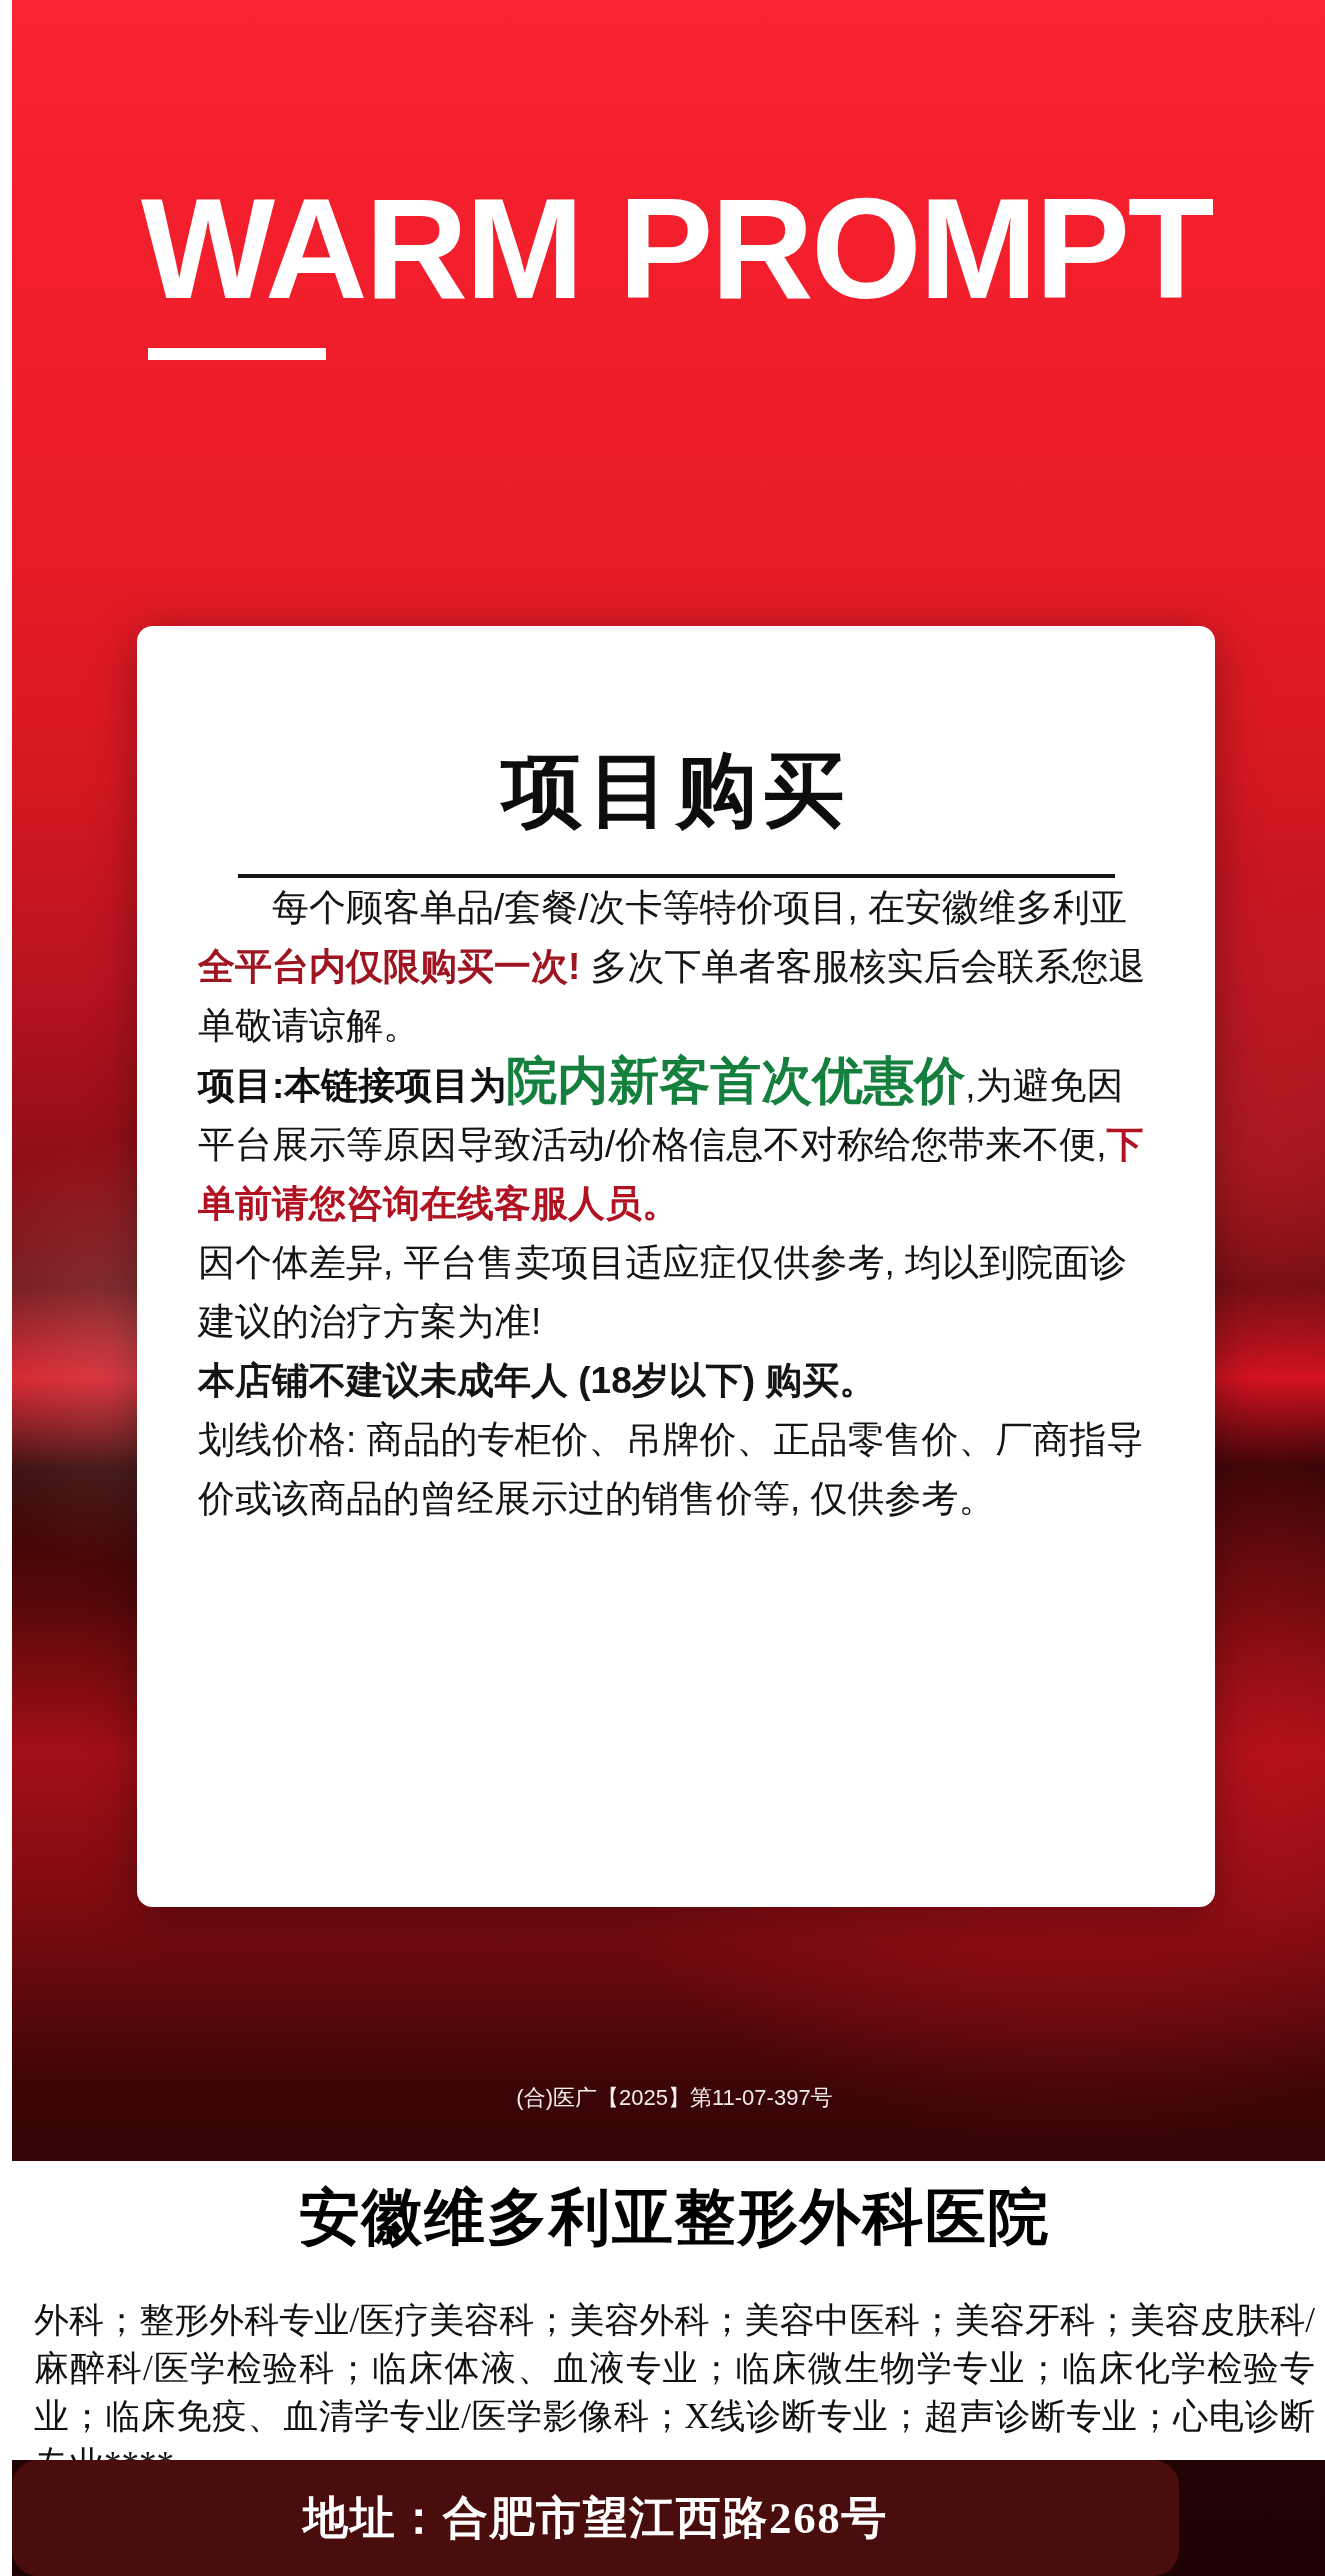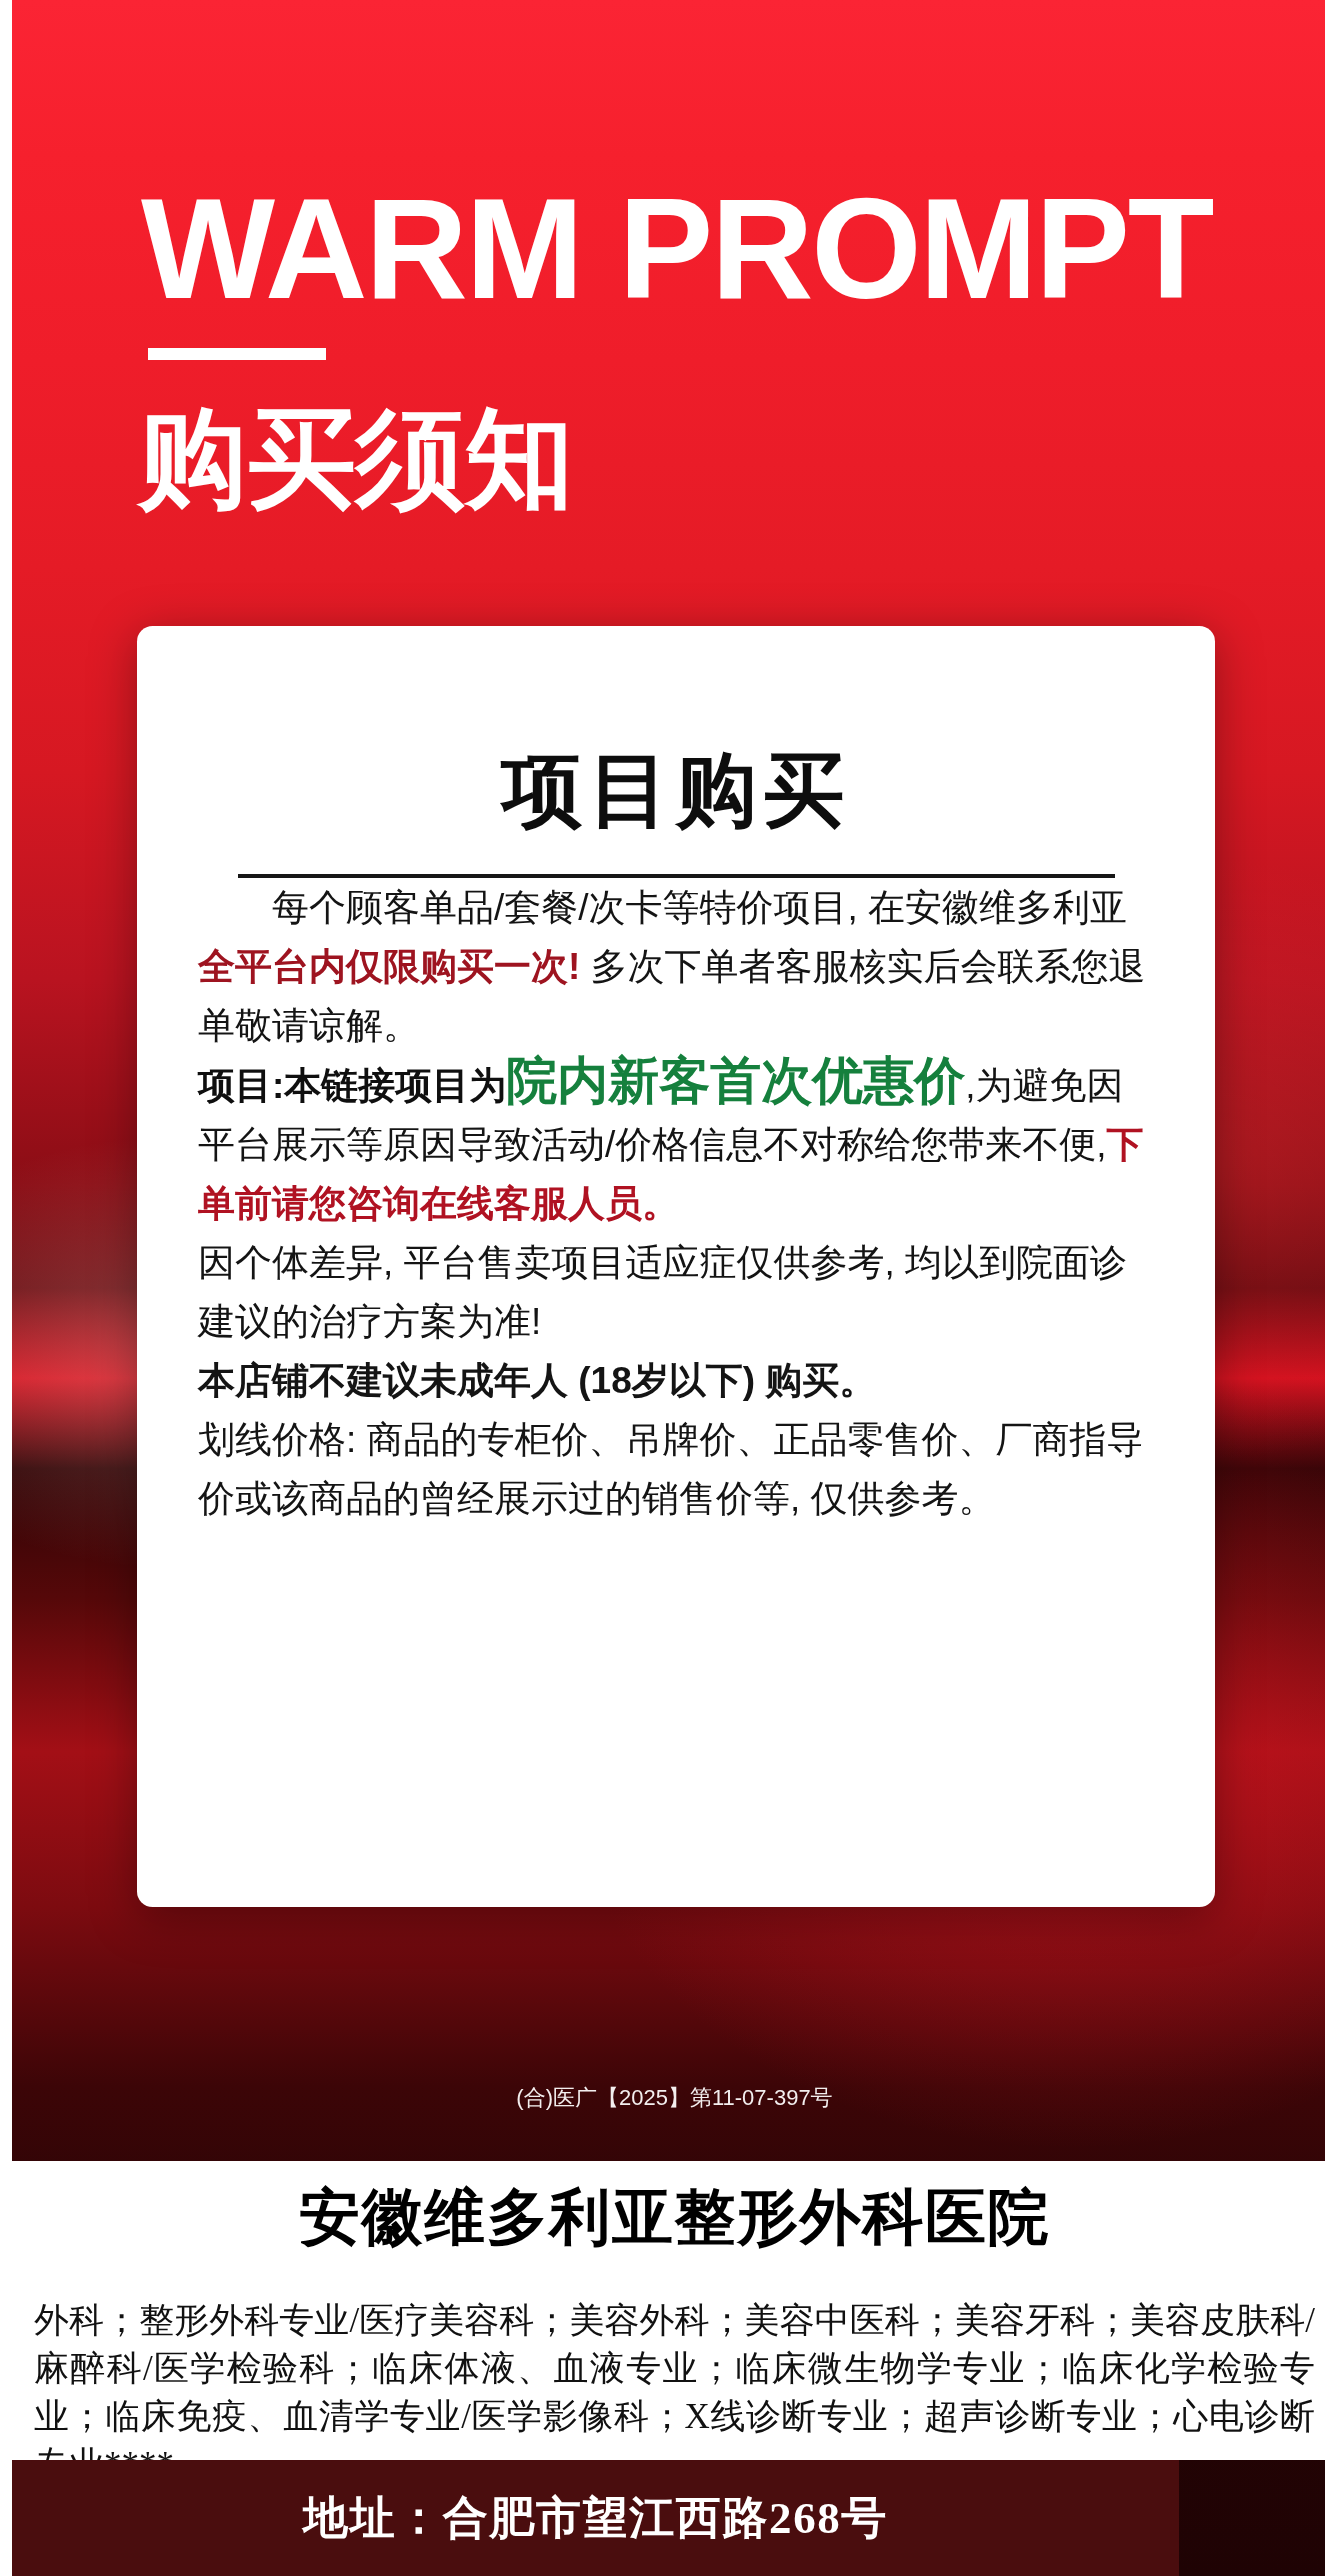--- a/index.html
+++ b/index.html
@@ -154,7 +154,6 @@
 
   <div class="hero-title">WARM PROMPT</div>
   <div class="hero-dash"></div>
-  <div class="hero-subtitle">购买须知</div>
 
   <div class="card">
     <h1 class="card-title">项目购买</h1>

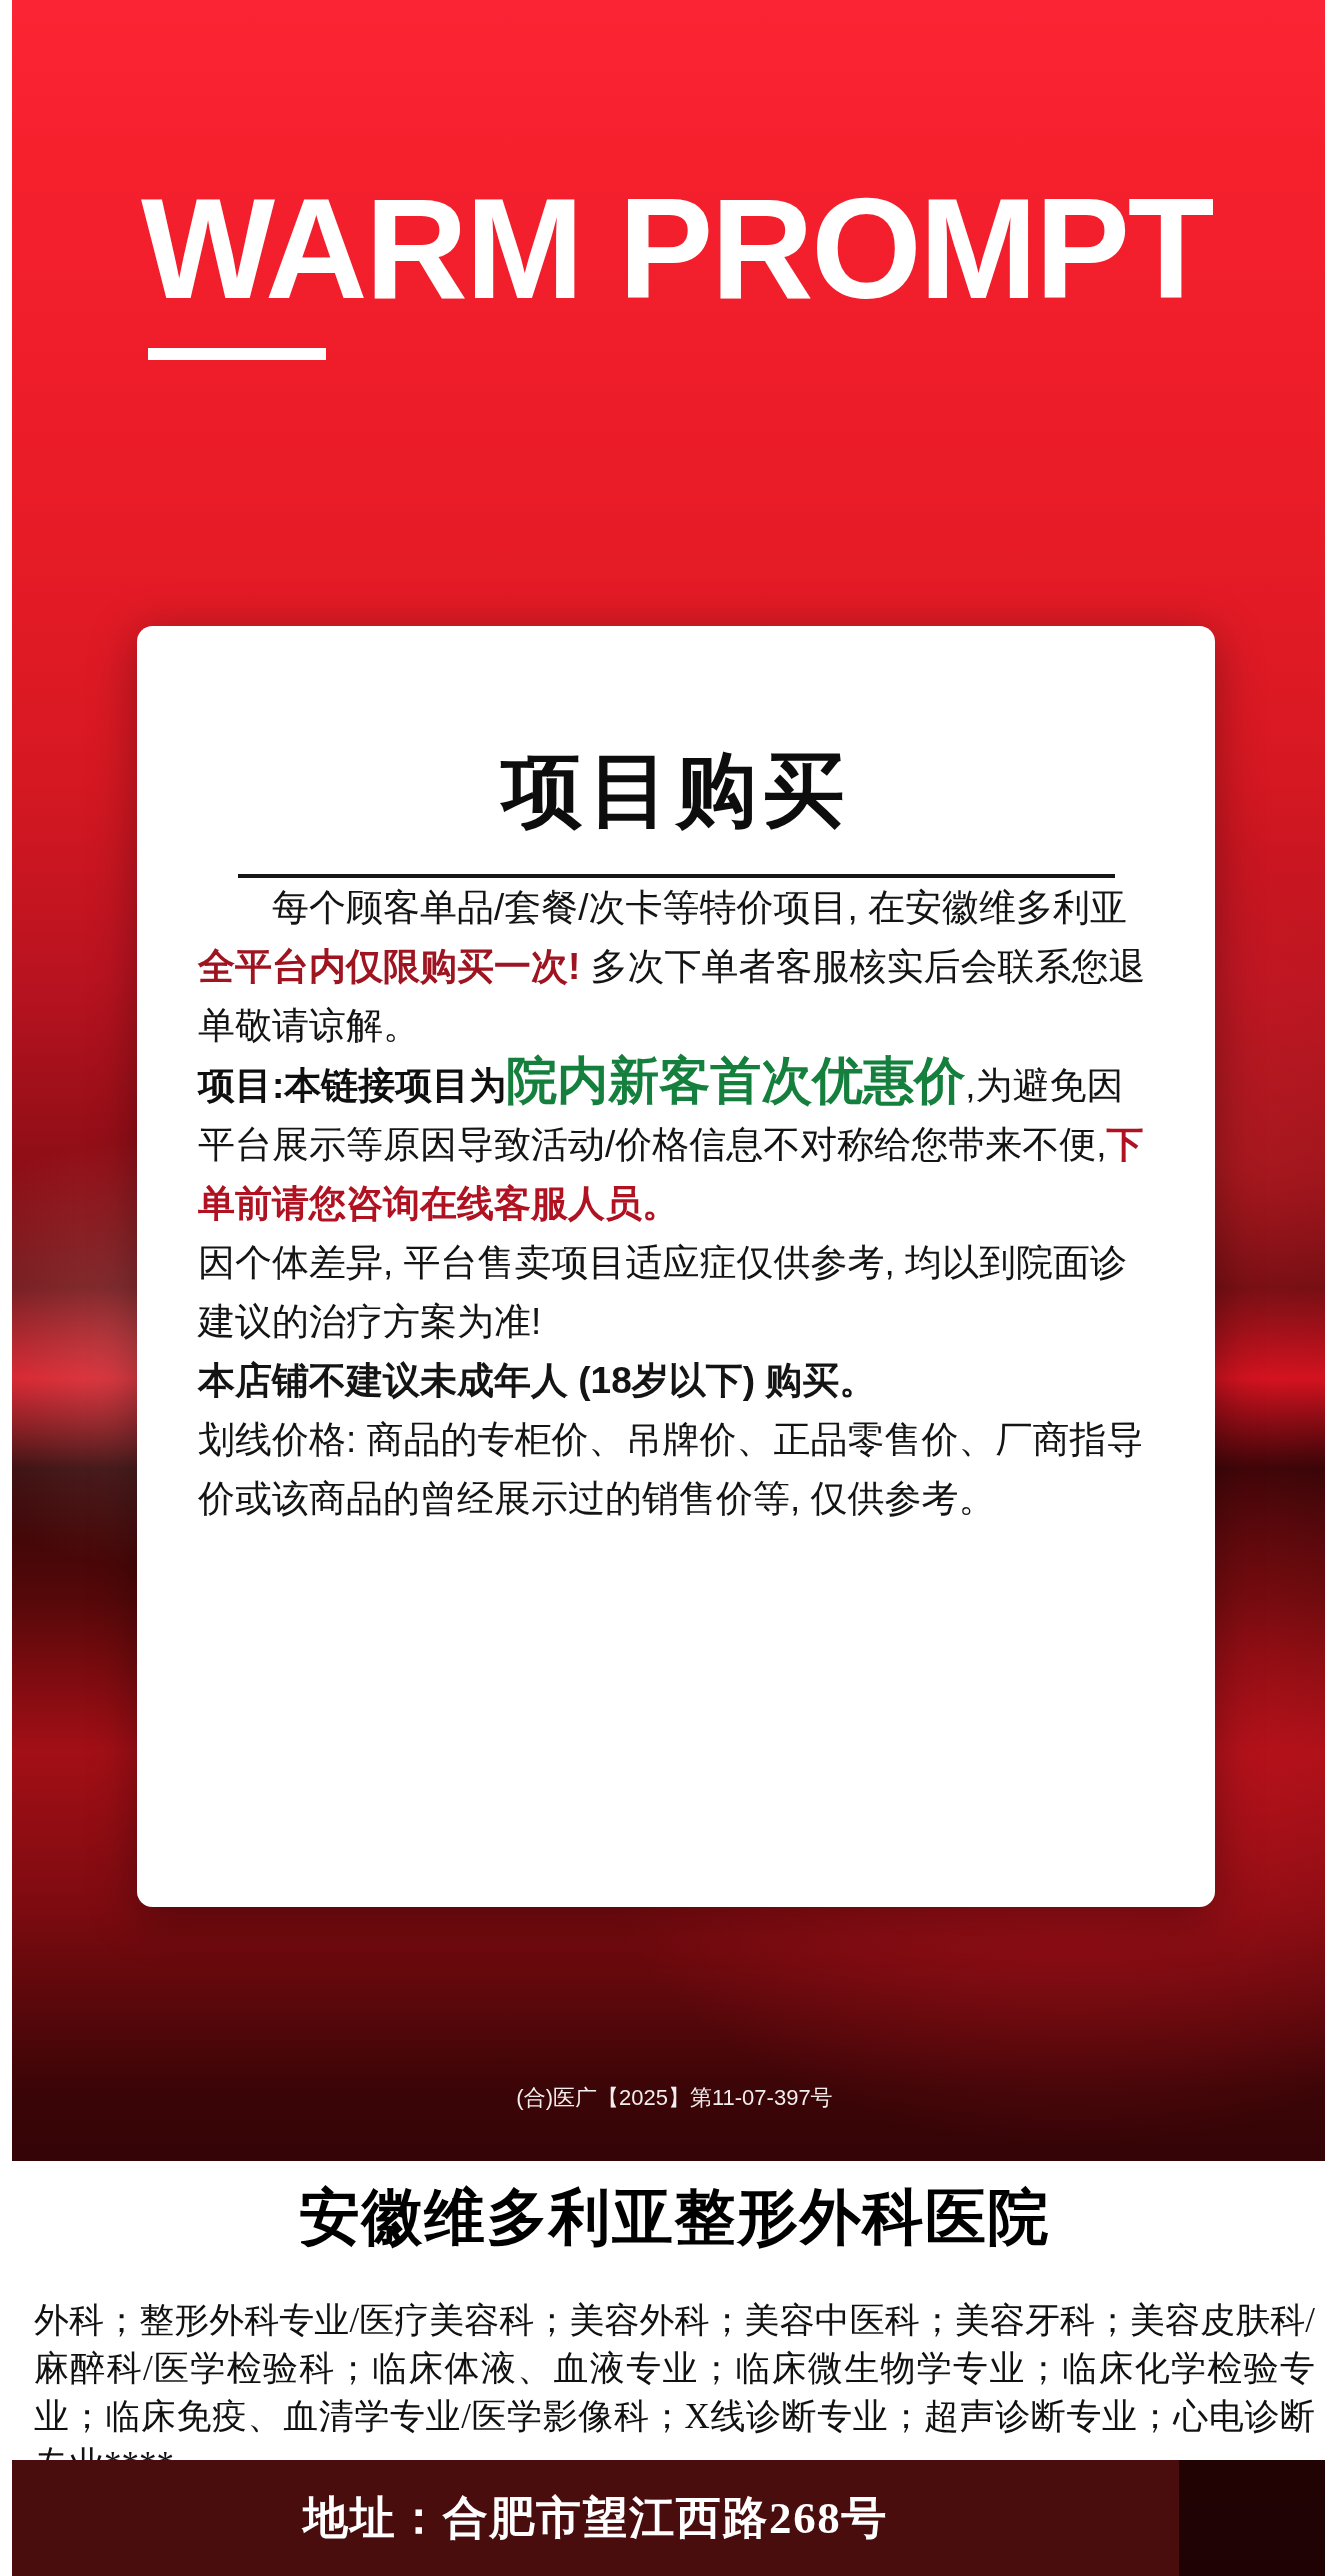--- a/index.html
+++ b/index.html
@@ -135,6 +135,7 @@
     left: 0; top: 2460px;
     width: 1167px; height: 116px;
     background: #4a0d0e;
+    border-radius: 26px;
   }
   .address-text {
     width: 100%;

